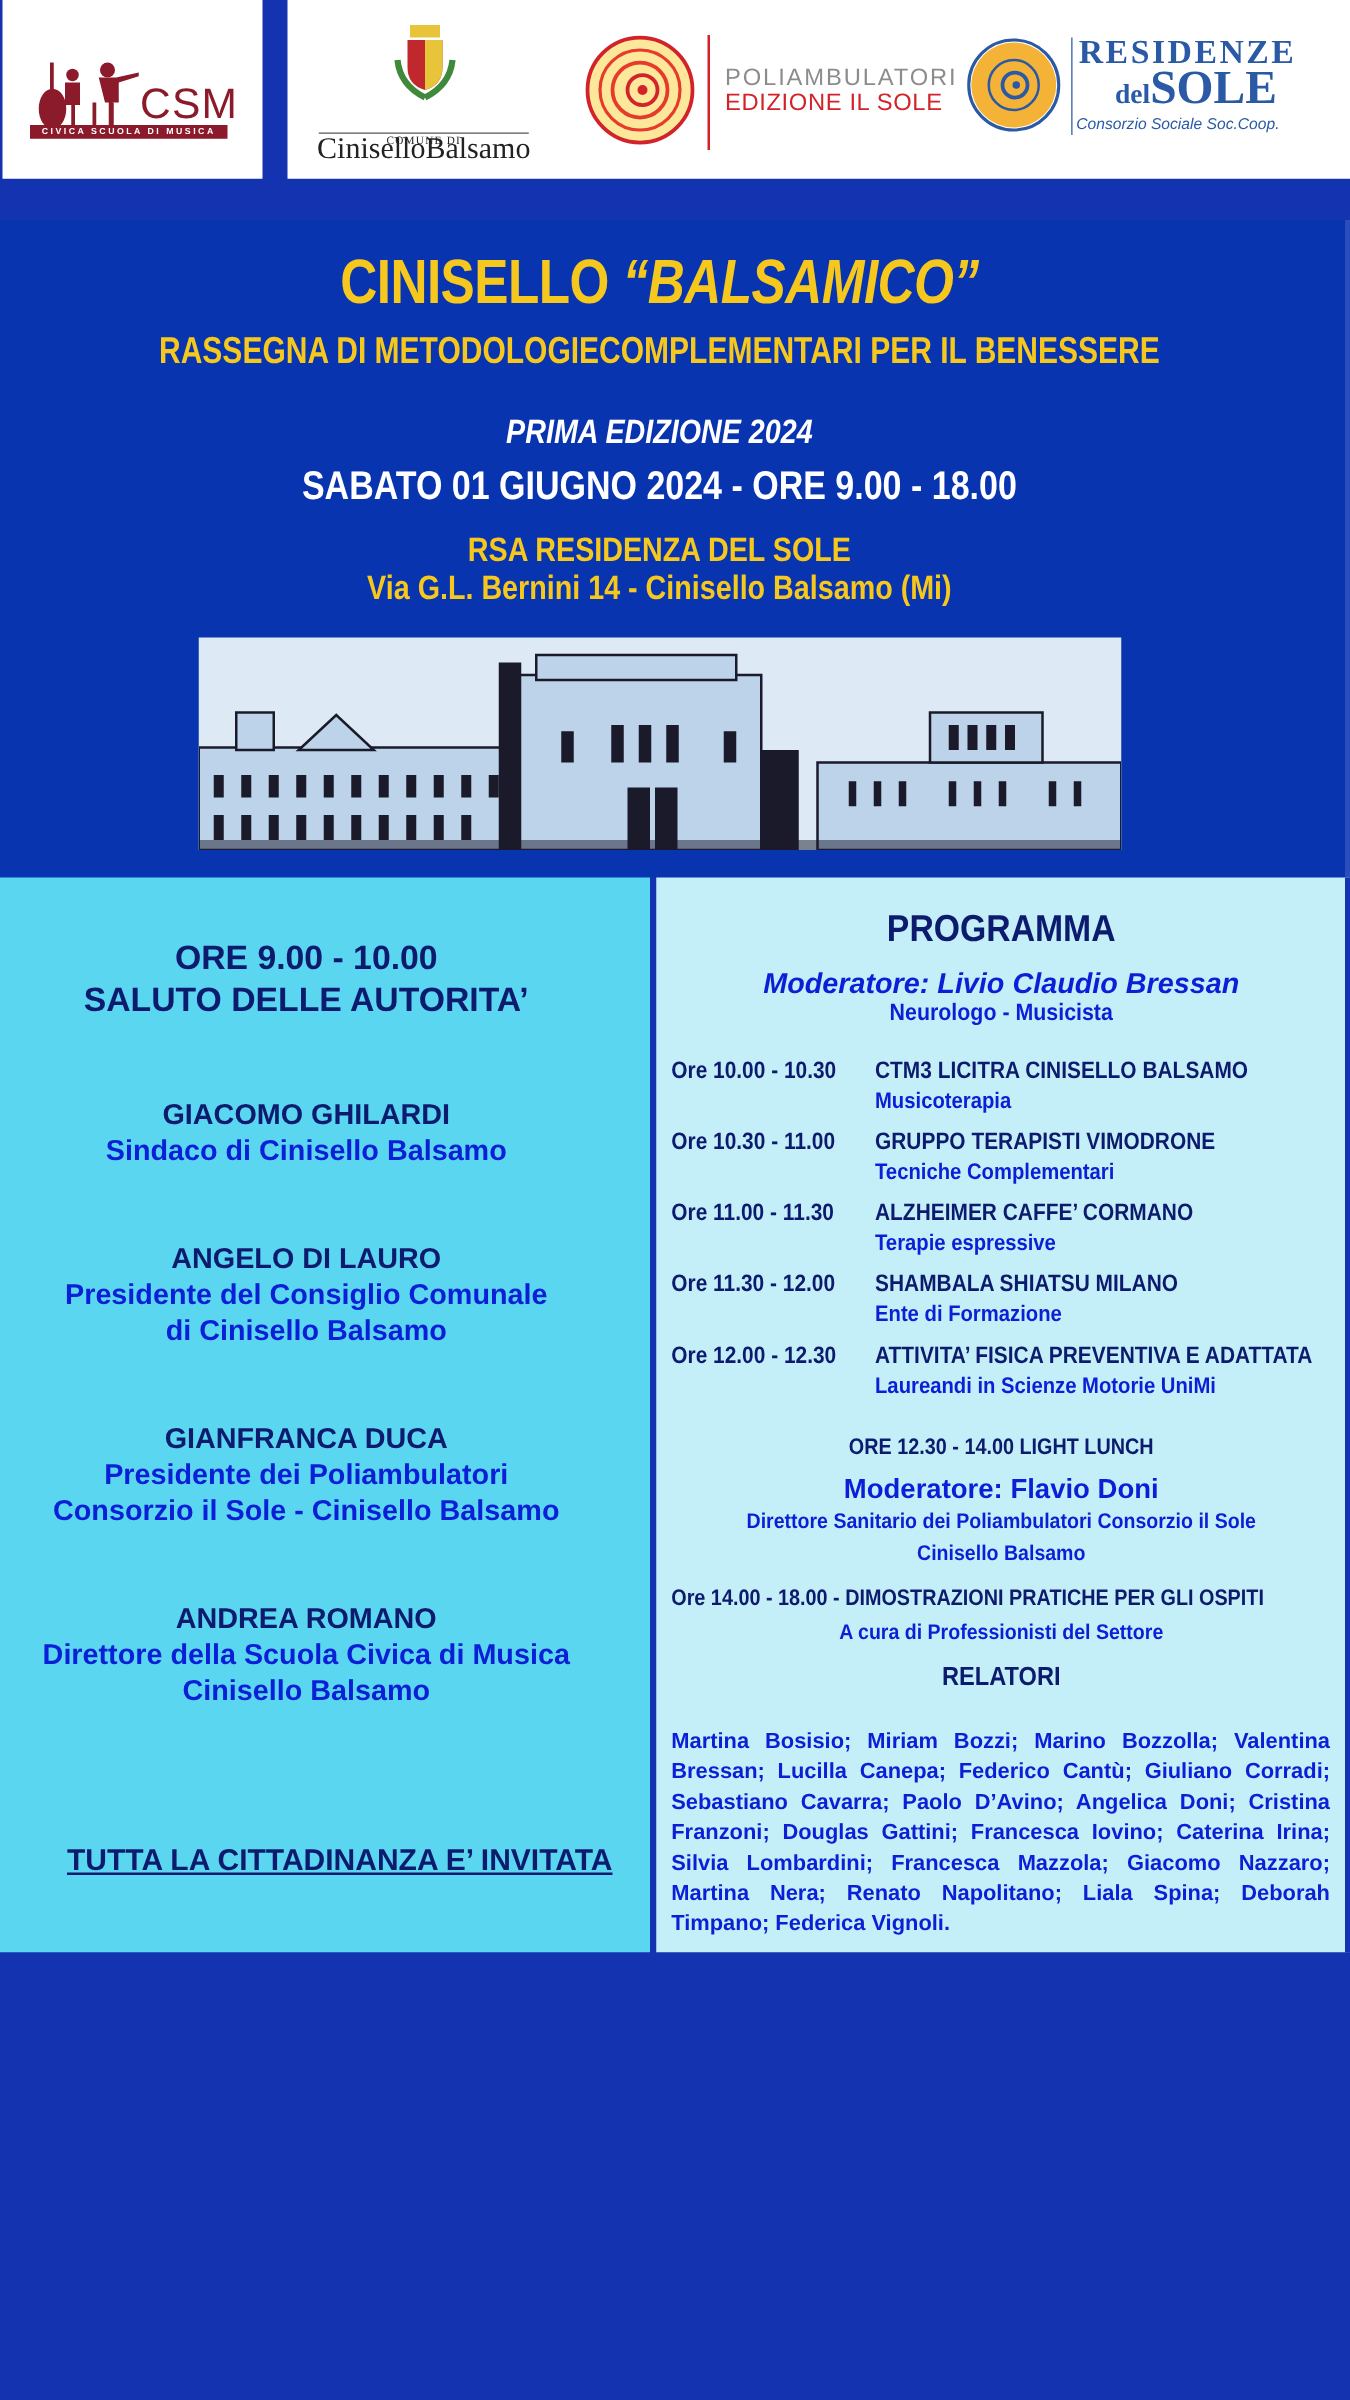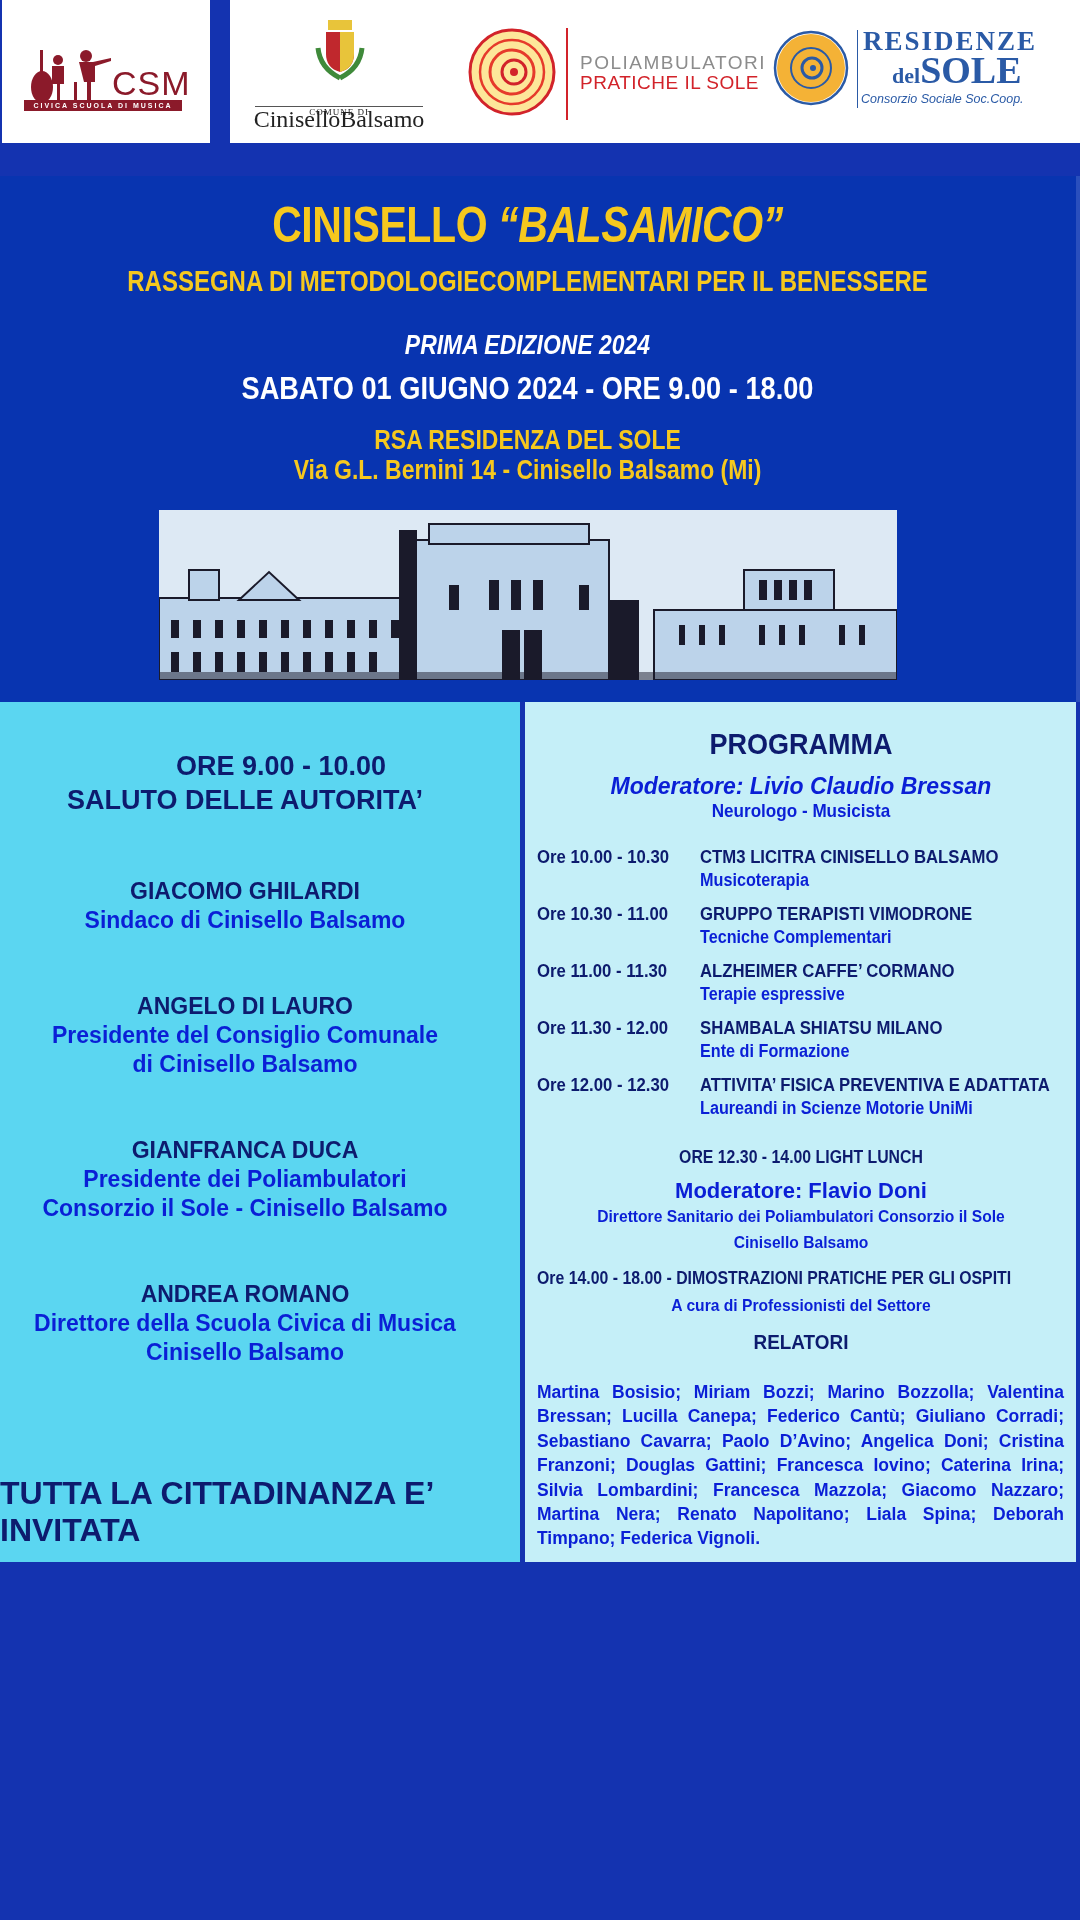--- a/index.html
+++ b/index.html
@@ -128,7 +128,7 @@
   </svg>
   <div class="poli-divider"></div>
   <div class="poli-t1">POLIAMBULATORI</div>
-  <div class="poli-t2">PRATICHE IL SOLE</div>
+  <div class="poli-t2">EDIZIONE IL SOLE</div>
 
   <svg class="res-spiral" viewBox="0 0 76 76">
     <circle cx="38" cy="38" r="34" fill="#f4b236"></circle>

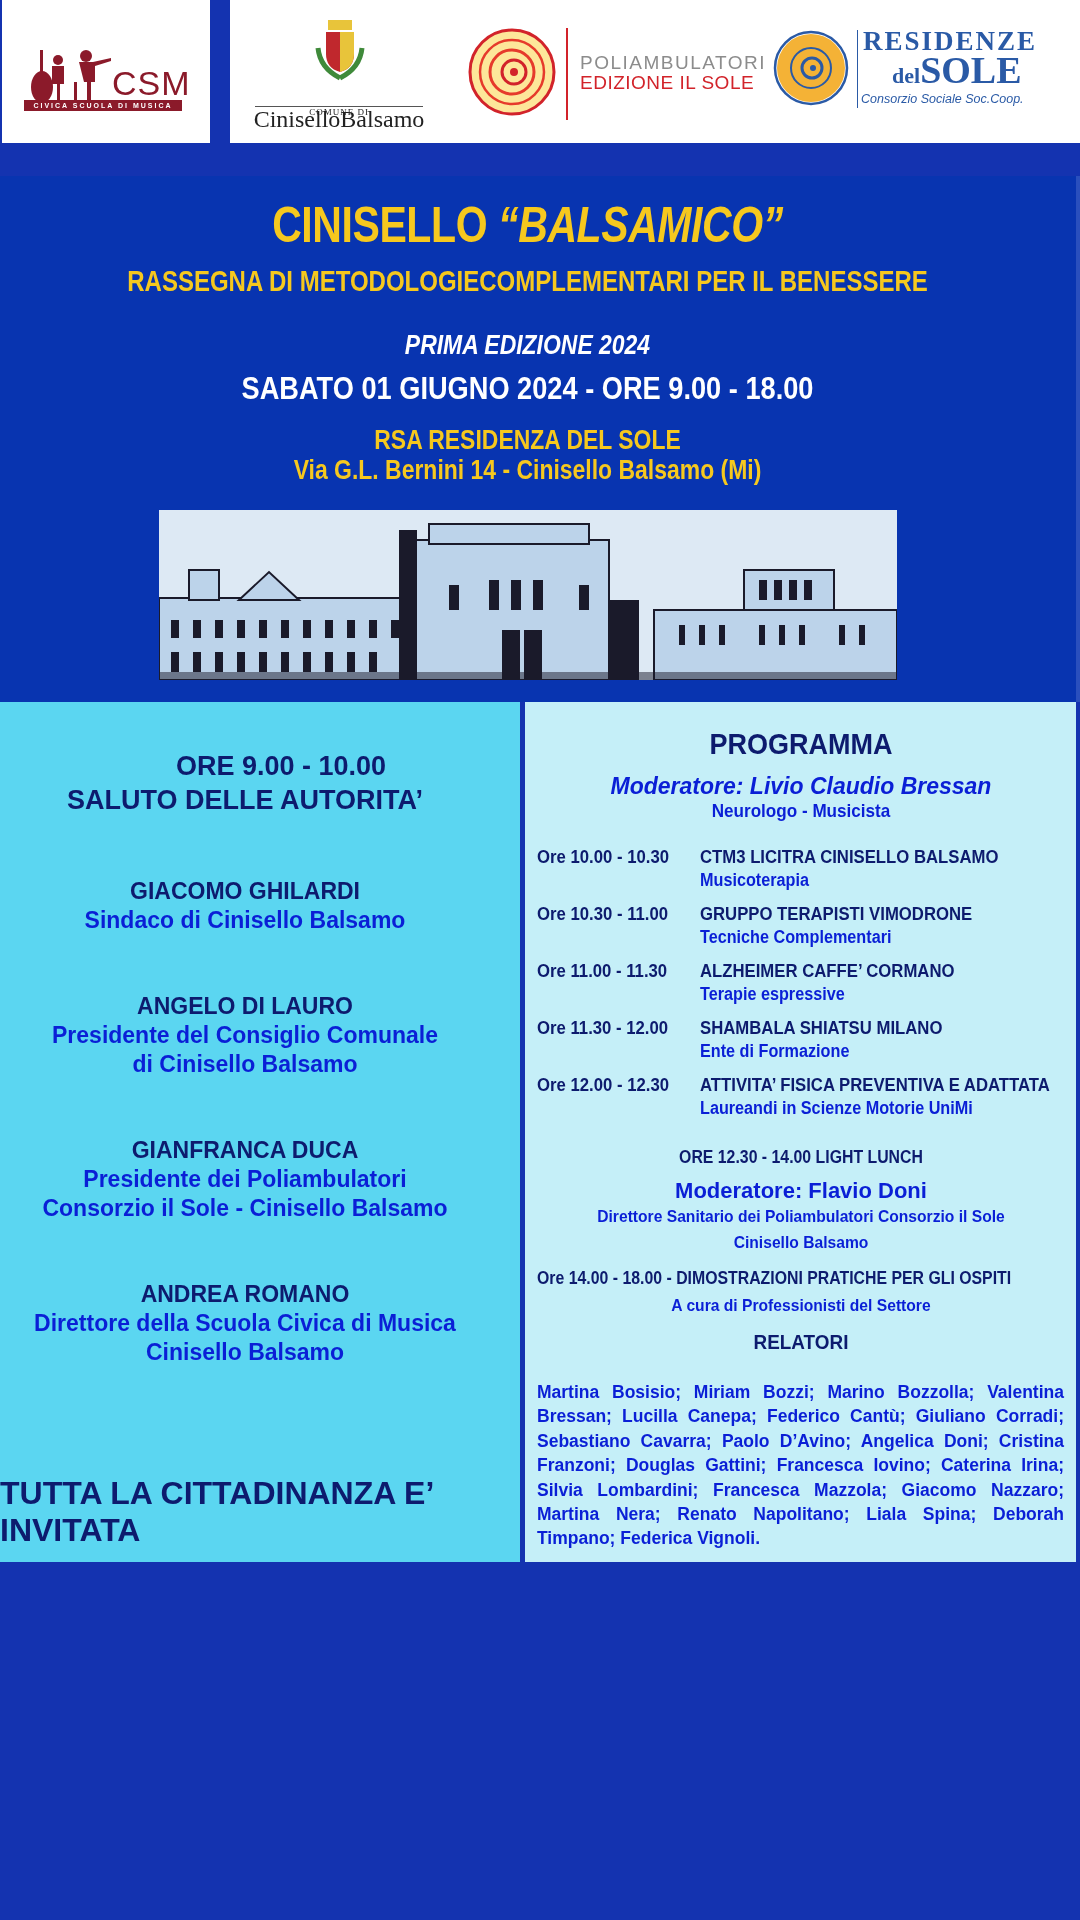--- a/index.html
+++ b/index.html
@@ -55,7 +55,7 @@
   .lp { position: absolute; left: 0; width: 490px; text-align: center; font-weight: bold; }
   .navy { color: #0d1b6e; }
   .blue { color: #0a1fd6; }
-  .lp-time { top: 751px; font-size: 27px; margin-left: 36px; }
+  .lp-time { top: 751px; font-size: 27px; }
   .lp-saluto { top: 785px; font-size: 27px; }
   .lp-name { font-size: 23px; }
   .lp-role { font-size: 23px; }

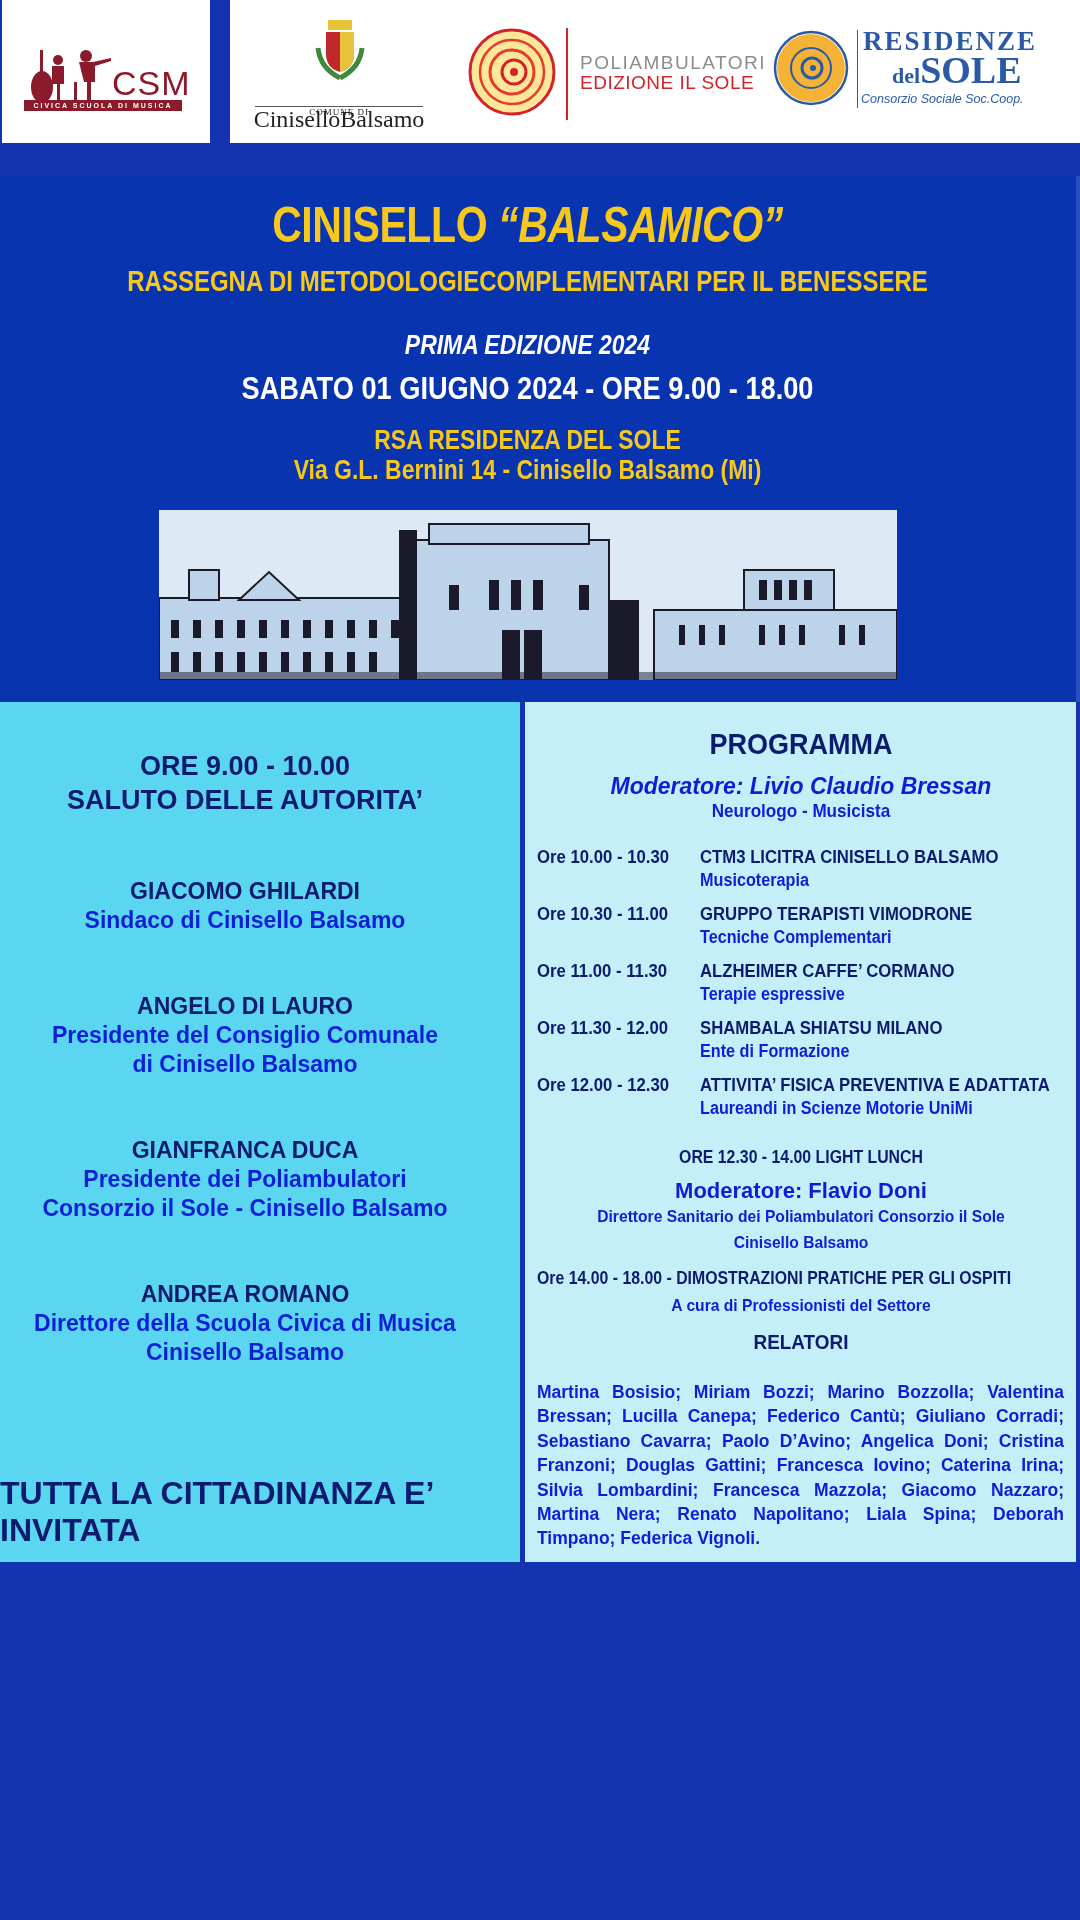--- a/index.html
+++ b/index.html
@@ -78,7 +78,7 @@
   .demo-sub { top: 1296px; font-size: 17px; transform: scaleX(0.92); }
   .relatori-h { top: 1330px; font-size: 21px; transform: scaleX(0.9); }
   .relatori-list { position: absolute; left: 537px; top: 1356px; width: 527px; font-size: 17.5px; line-height: 24.4px; font-weight: bold; color: #0a1fd6; text-align: justify; margin-top: 24px; }
-  .invite { position: absolute; left: 0; width: 490px; top: 1475px; text-align: left; font-size: 32px; font-weight: bold; color: #0d1b6e; }
+  .invite { position: absolute; left: 0; width: 490px; top: 1475px; text-align: right; font-size: 24px; font-weight: bold; color: #0d1b6e; text-decoration: underline; }
 
   .bottom-fill { position: absolute; left: 0; top: 1562px; width: 1080px; height: 358px; background: #1433b0; }
 </style>

